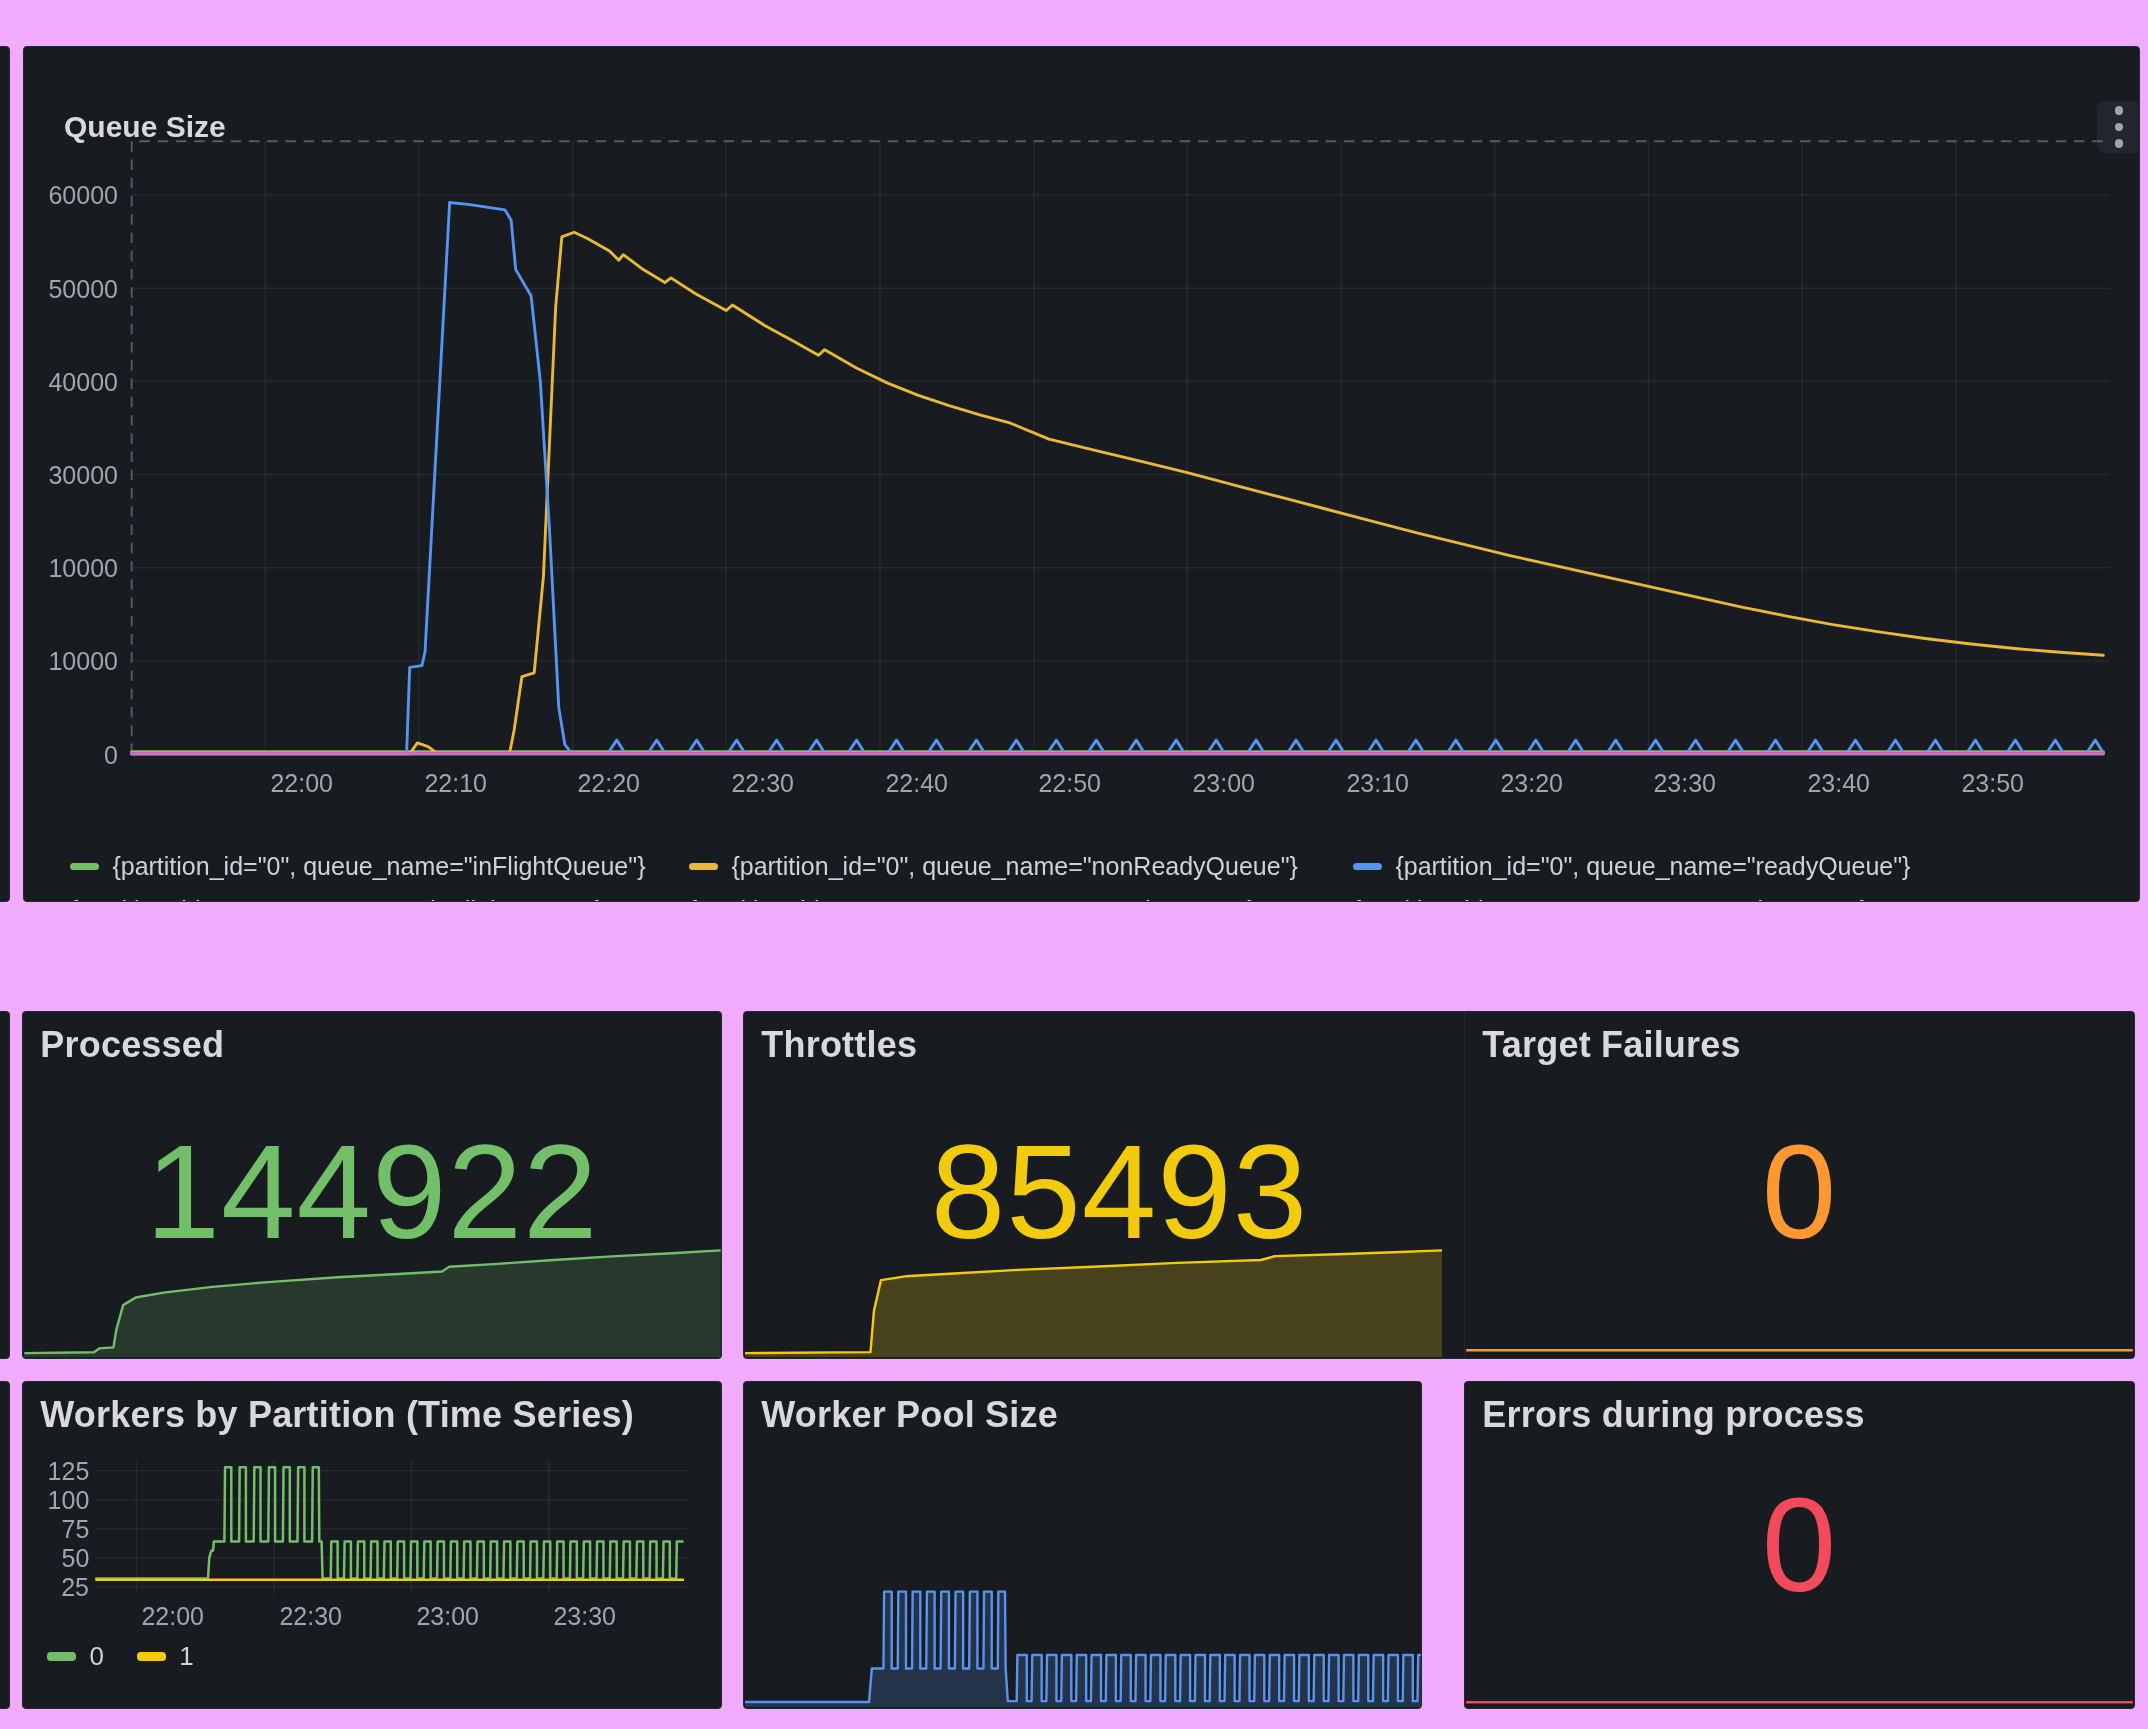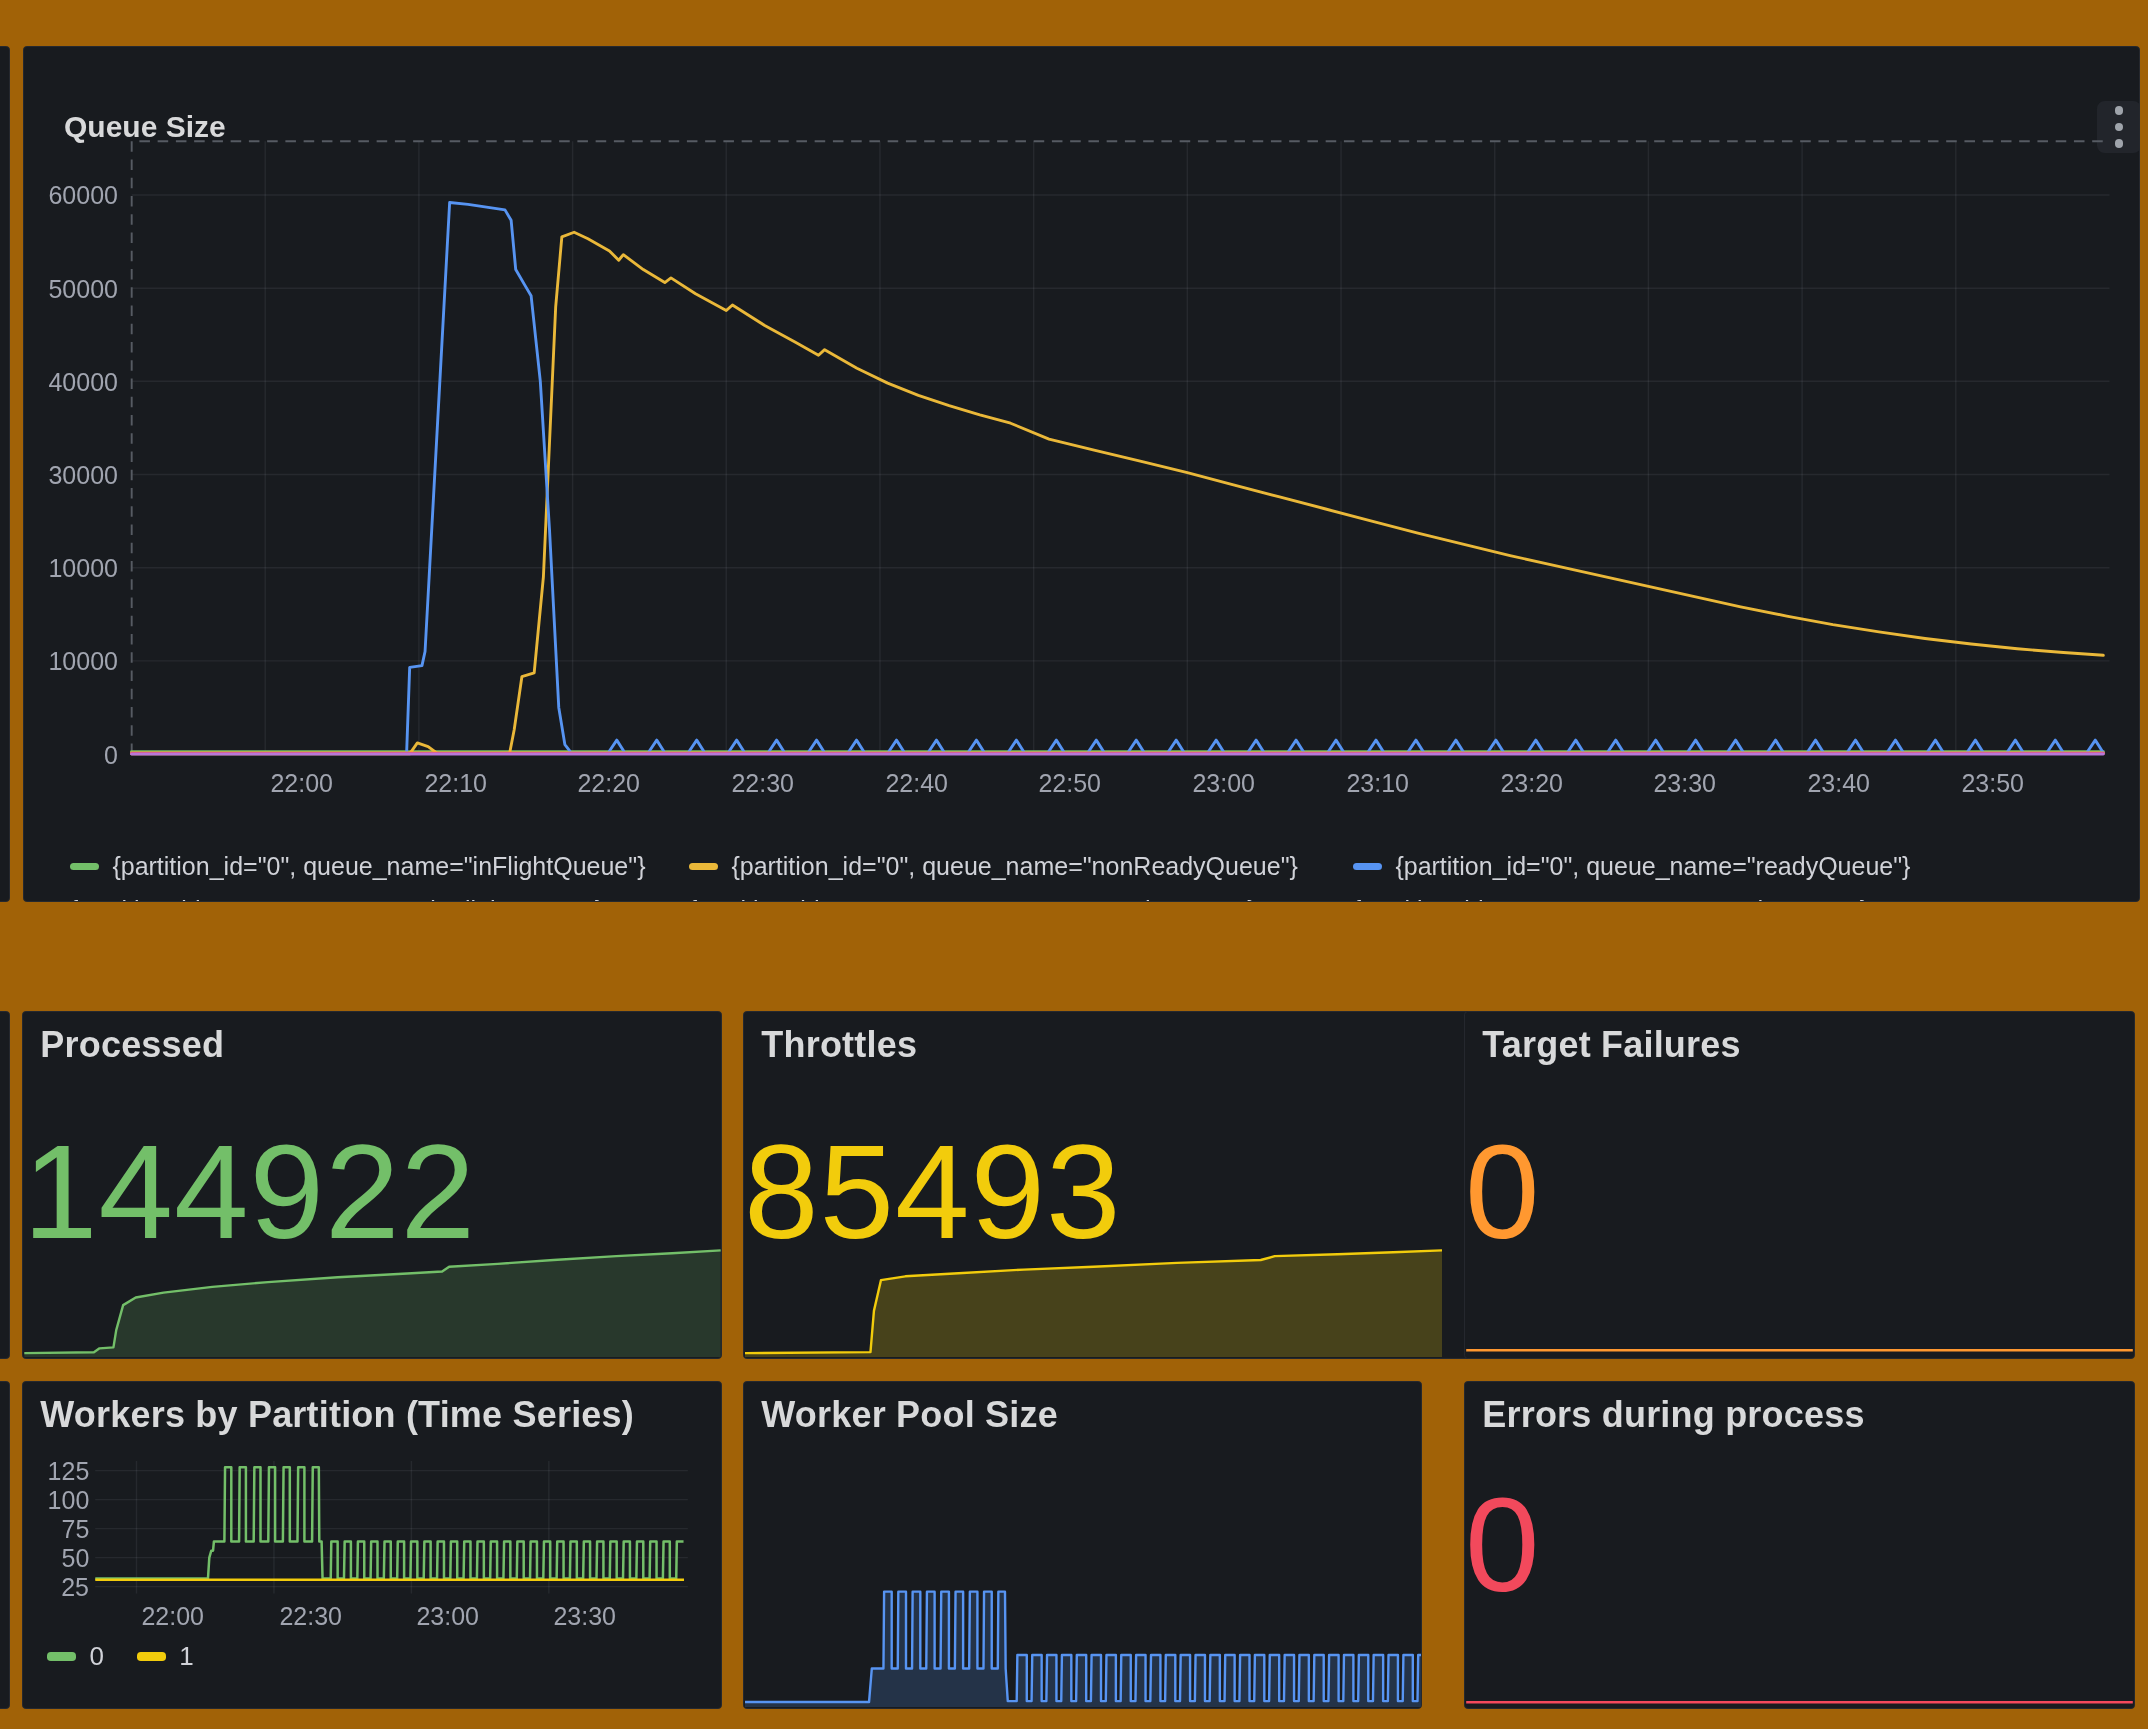--- a/index.html
+++ b/index.html
@@ -5,7 +5,7 @@
   html,body{margin:0;padding:0;background:#0e0f13;}
   #root{
     position:relative;width:2148px;height:1729px;overflow:hidden;
-    background:#a16207;
+    background:#f0abfc;
     font-family:"Liberation Sans","DejaVu Sans",sans-serif;
     -webkit-font-smoothing:antialiased;
   }

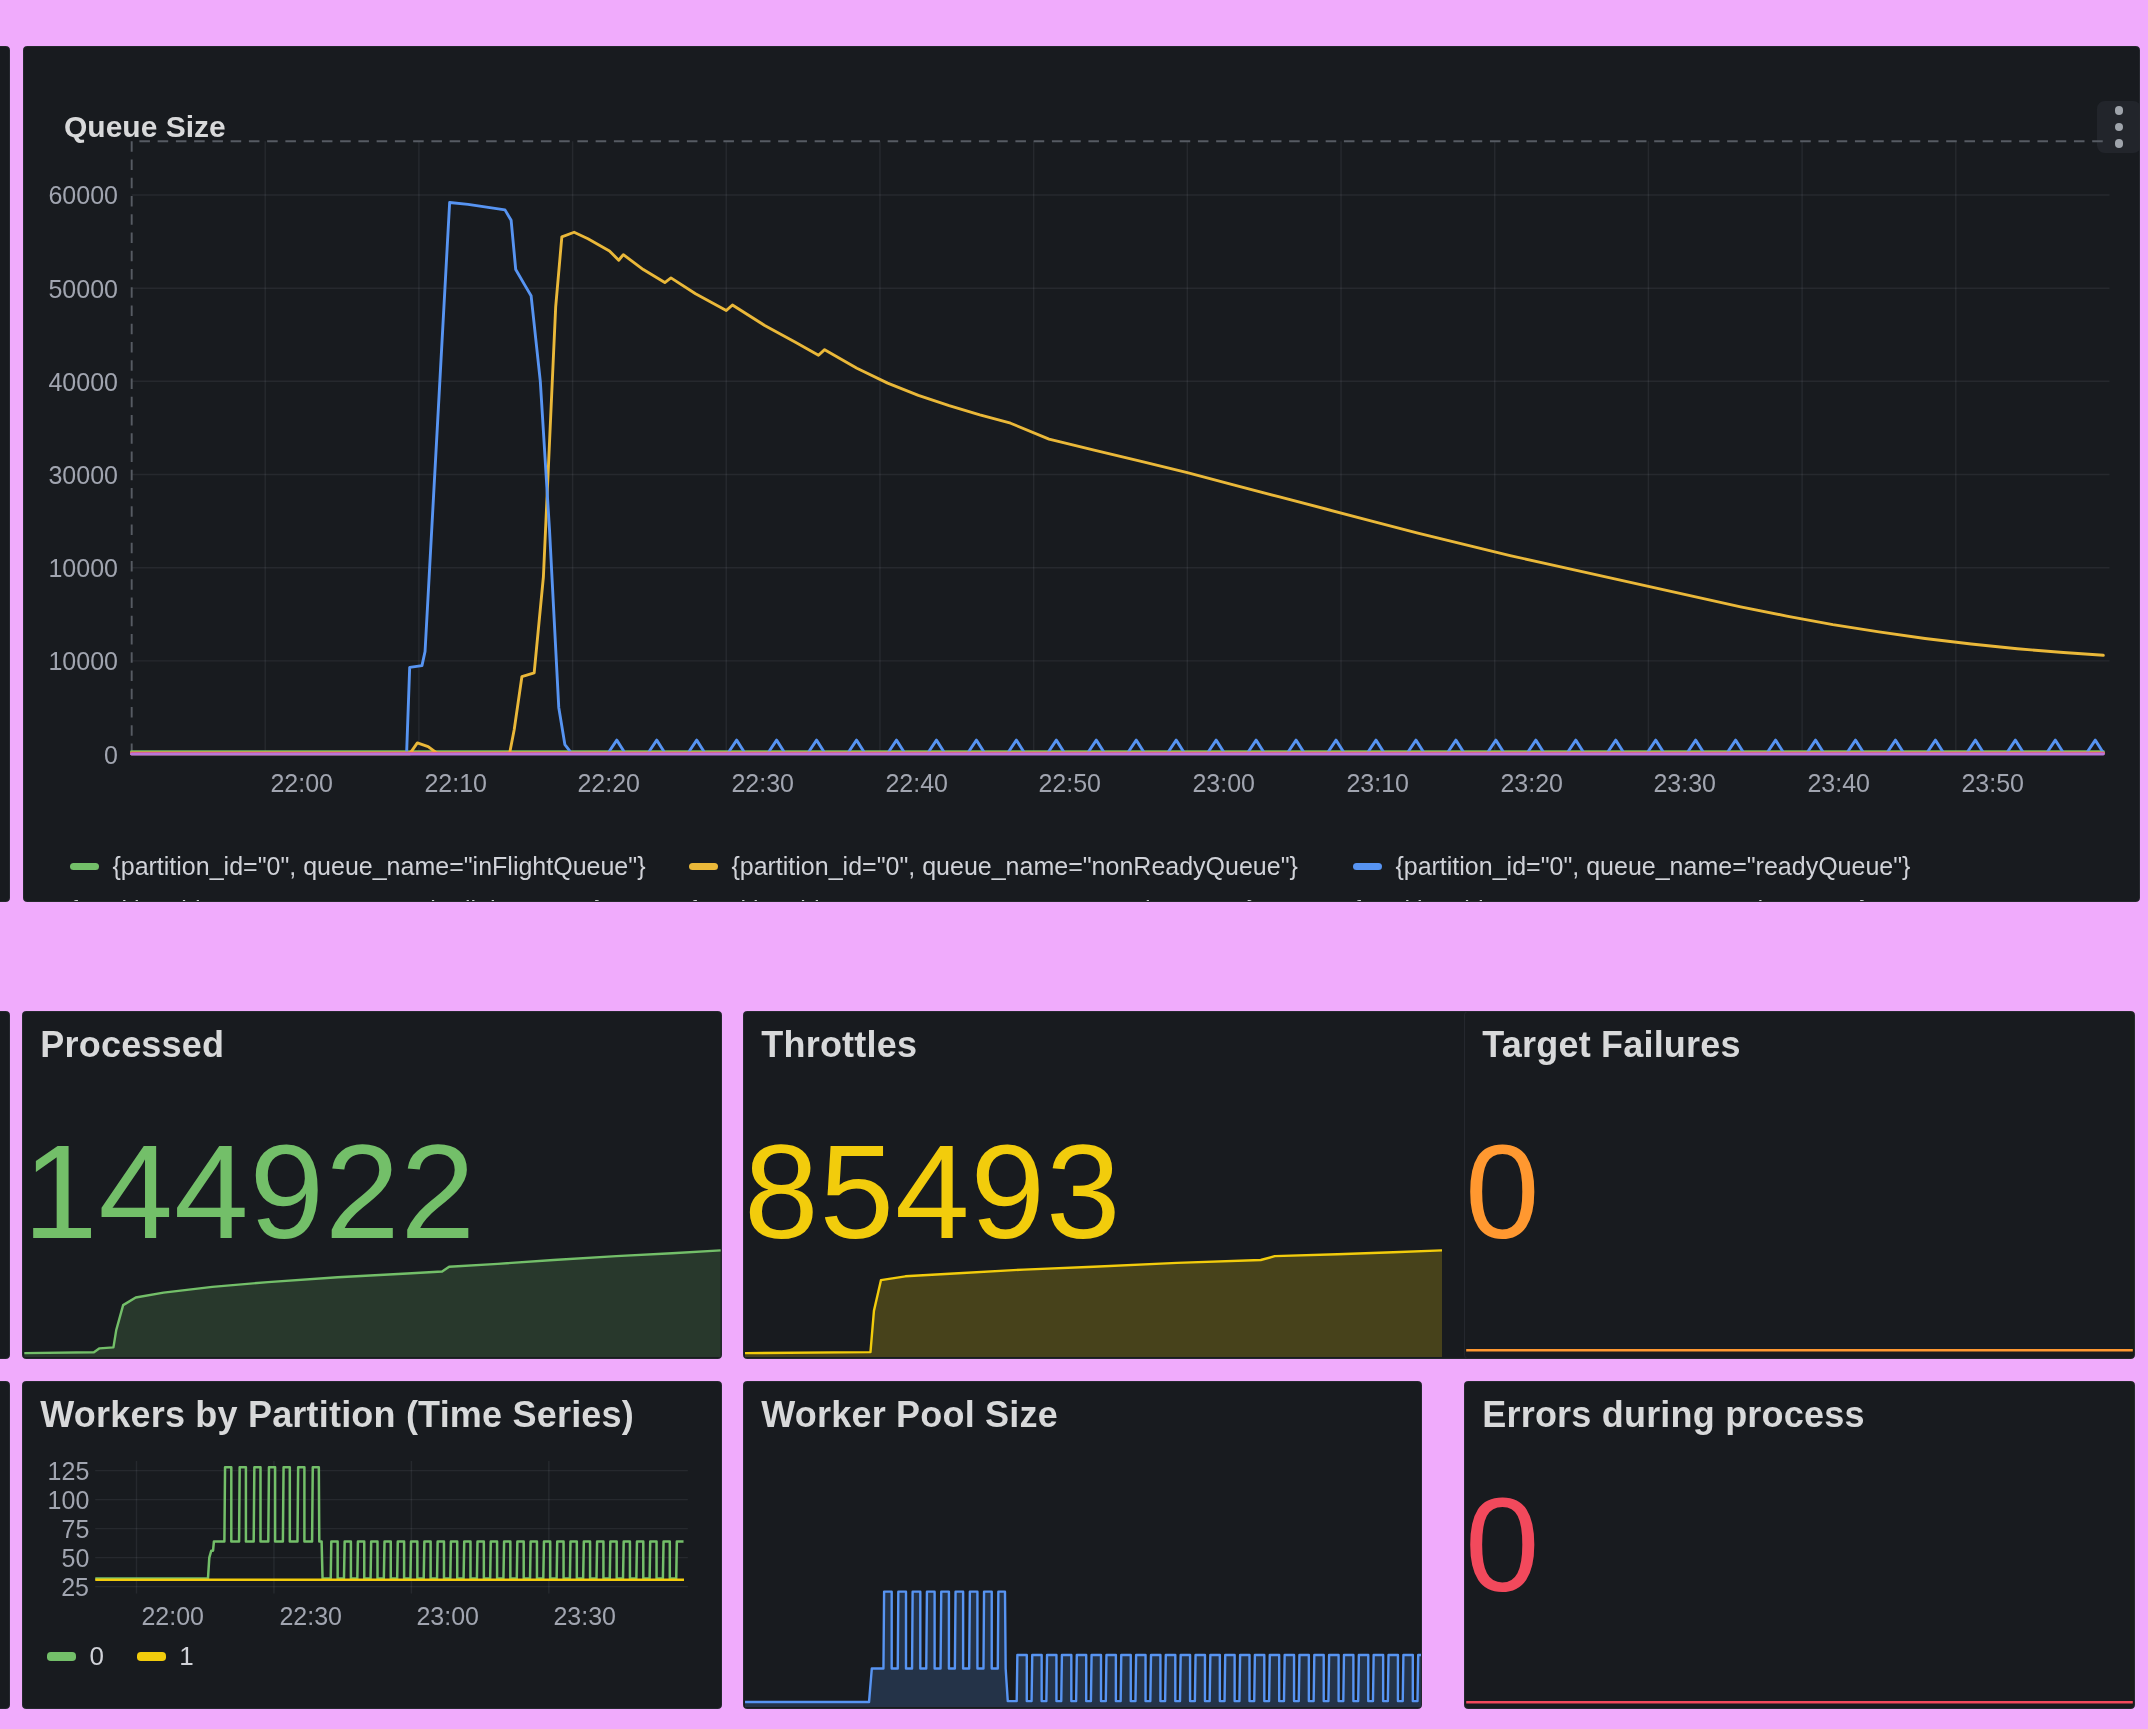--- a/index.html
+++ b/index.html
@@ -43,7 +43,7 @@
   .leg-swatch{width:29px;height:7.7px;border-radius:3.8px;margin-right:13.4px;flex:0 0 auto;}
   .leg-label{font-size:25px;color:#d0d2d8;white-space:nowrap;}
   .stat-value{
-    position:absolute;width:100%;text-align:left;
+    position:absolute;width:100%;text-align:center;
     font-size:134px;font-weight:500;line-height:1;letter-spacing:1px;
   }
   .spark{position:absolute;left:0;bottom:0;pointer-events:none;}

